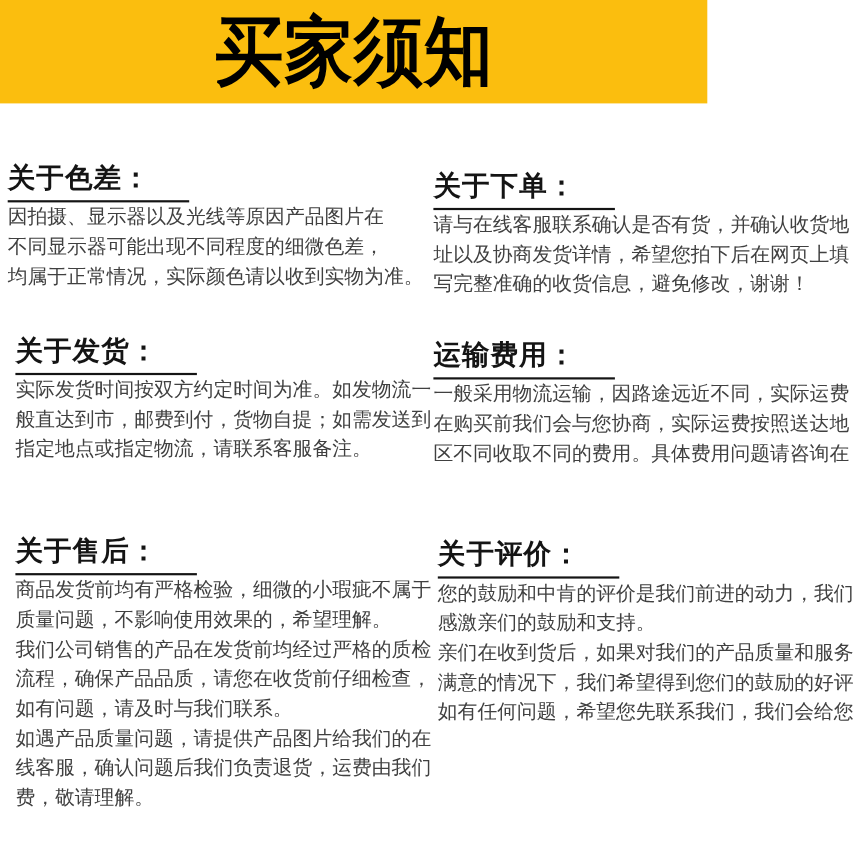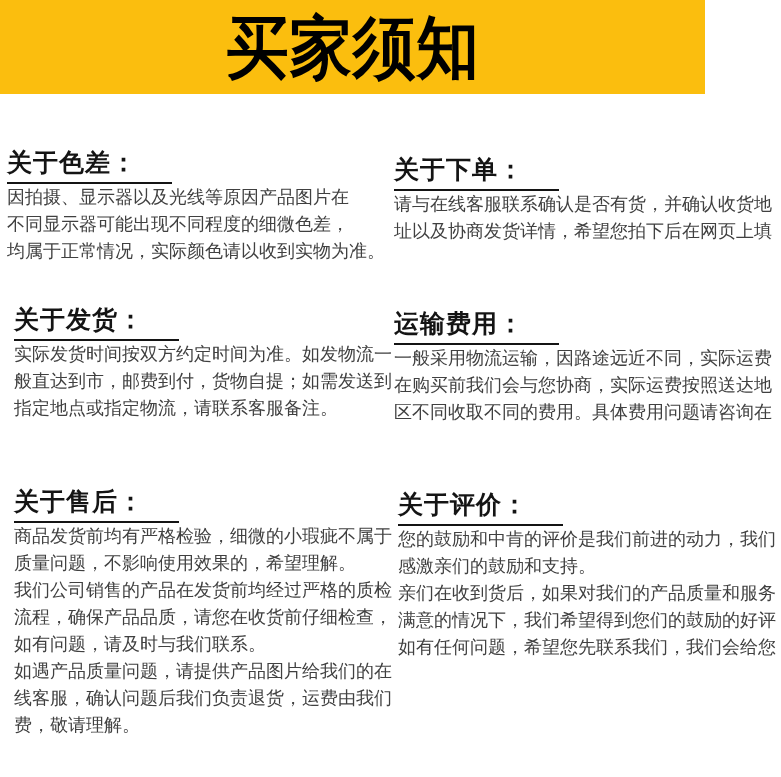--- a/index.html
+++ b/index.html
@@ -14,7 +14,7 @@
   .banner {
     position: absolute;
     top: 0; left: 0;
-    width: 705px;
+    width: 643px;
     height: 94px;
     background: #FBBE0E;
     display: flex;

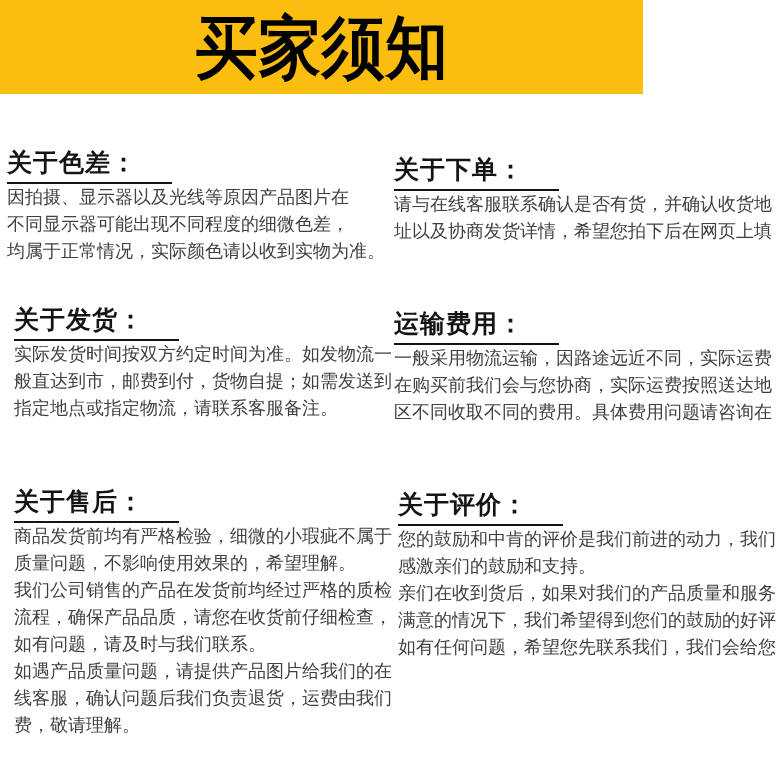--- a/index.html
+++ b/index.html
@@ -111,6 +111,7 @@
           <div class="sec-body">
             <div class="body-line">请与在线客服联系确认是否有货，并确认收货地</div>
             <div class="body-line">址以及协商发货详情，希望您拍下后在网页上填</div>
+            <div class="body-line">写完整准确的收货信息，避免修改，谢谢！</div>
           </div>
         </section>
         <section class="section" style="left: 394px; top: 308px;">

